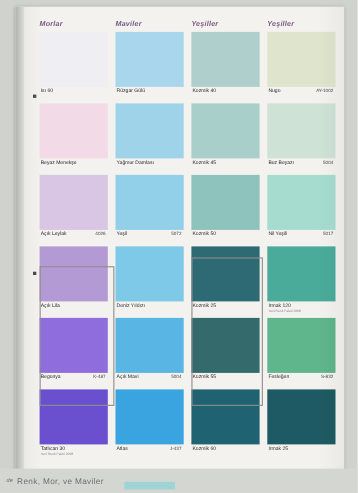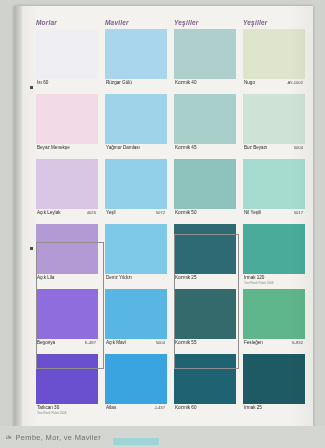--- a/index.html
+++ b/index.html
@@ -290,7 +290,7 @@
 
 <div class="bottombar">
   <span class="brand">de</span>
-  <span class="bottomtitle">Pembe, Mor, ve Maviler</span>
+  <span class="bottomtitle">Renk, Mor, ve Maviler</span>
 </div>
 <div class="tealtab"></div>
 

